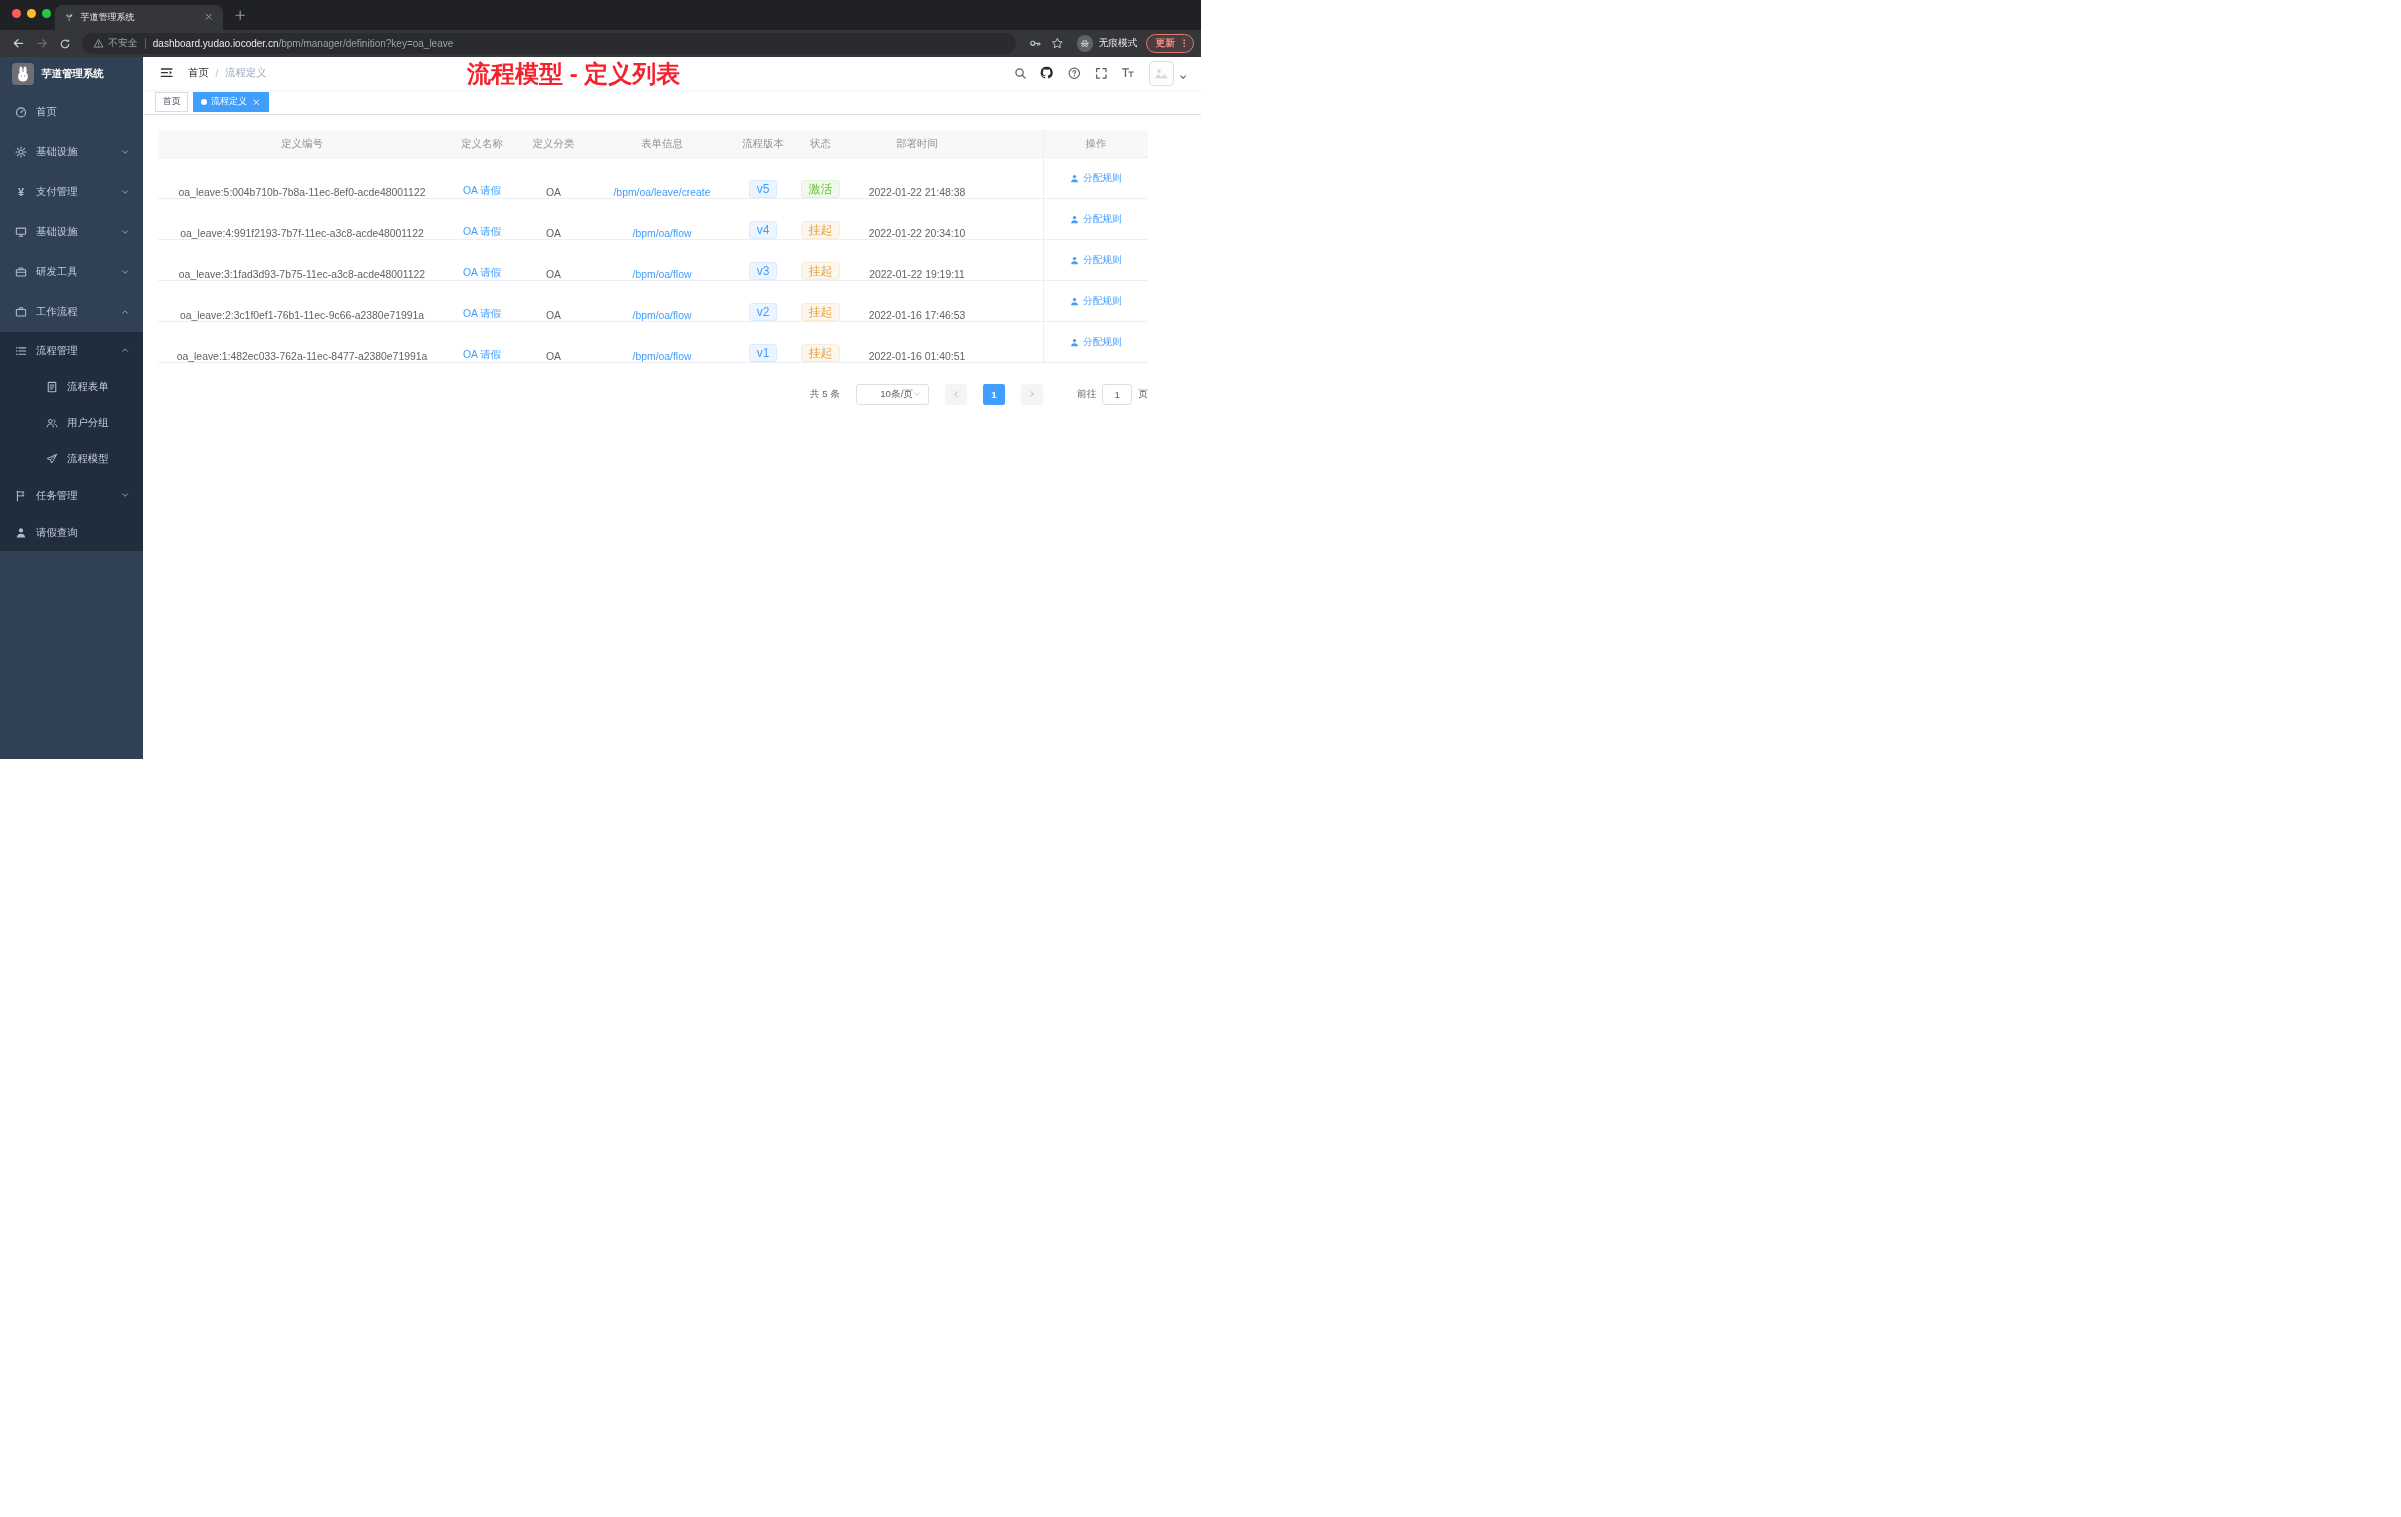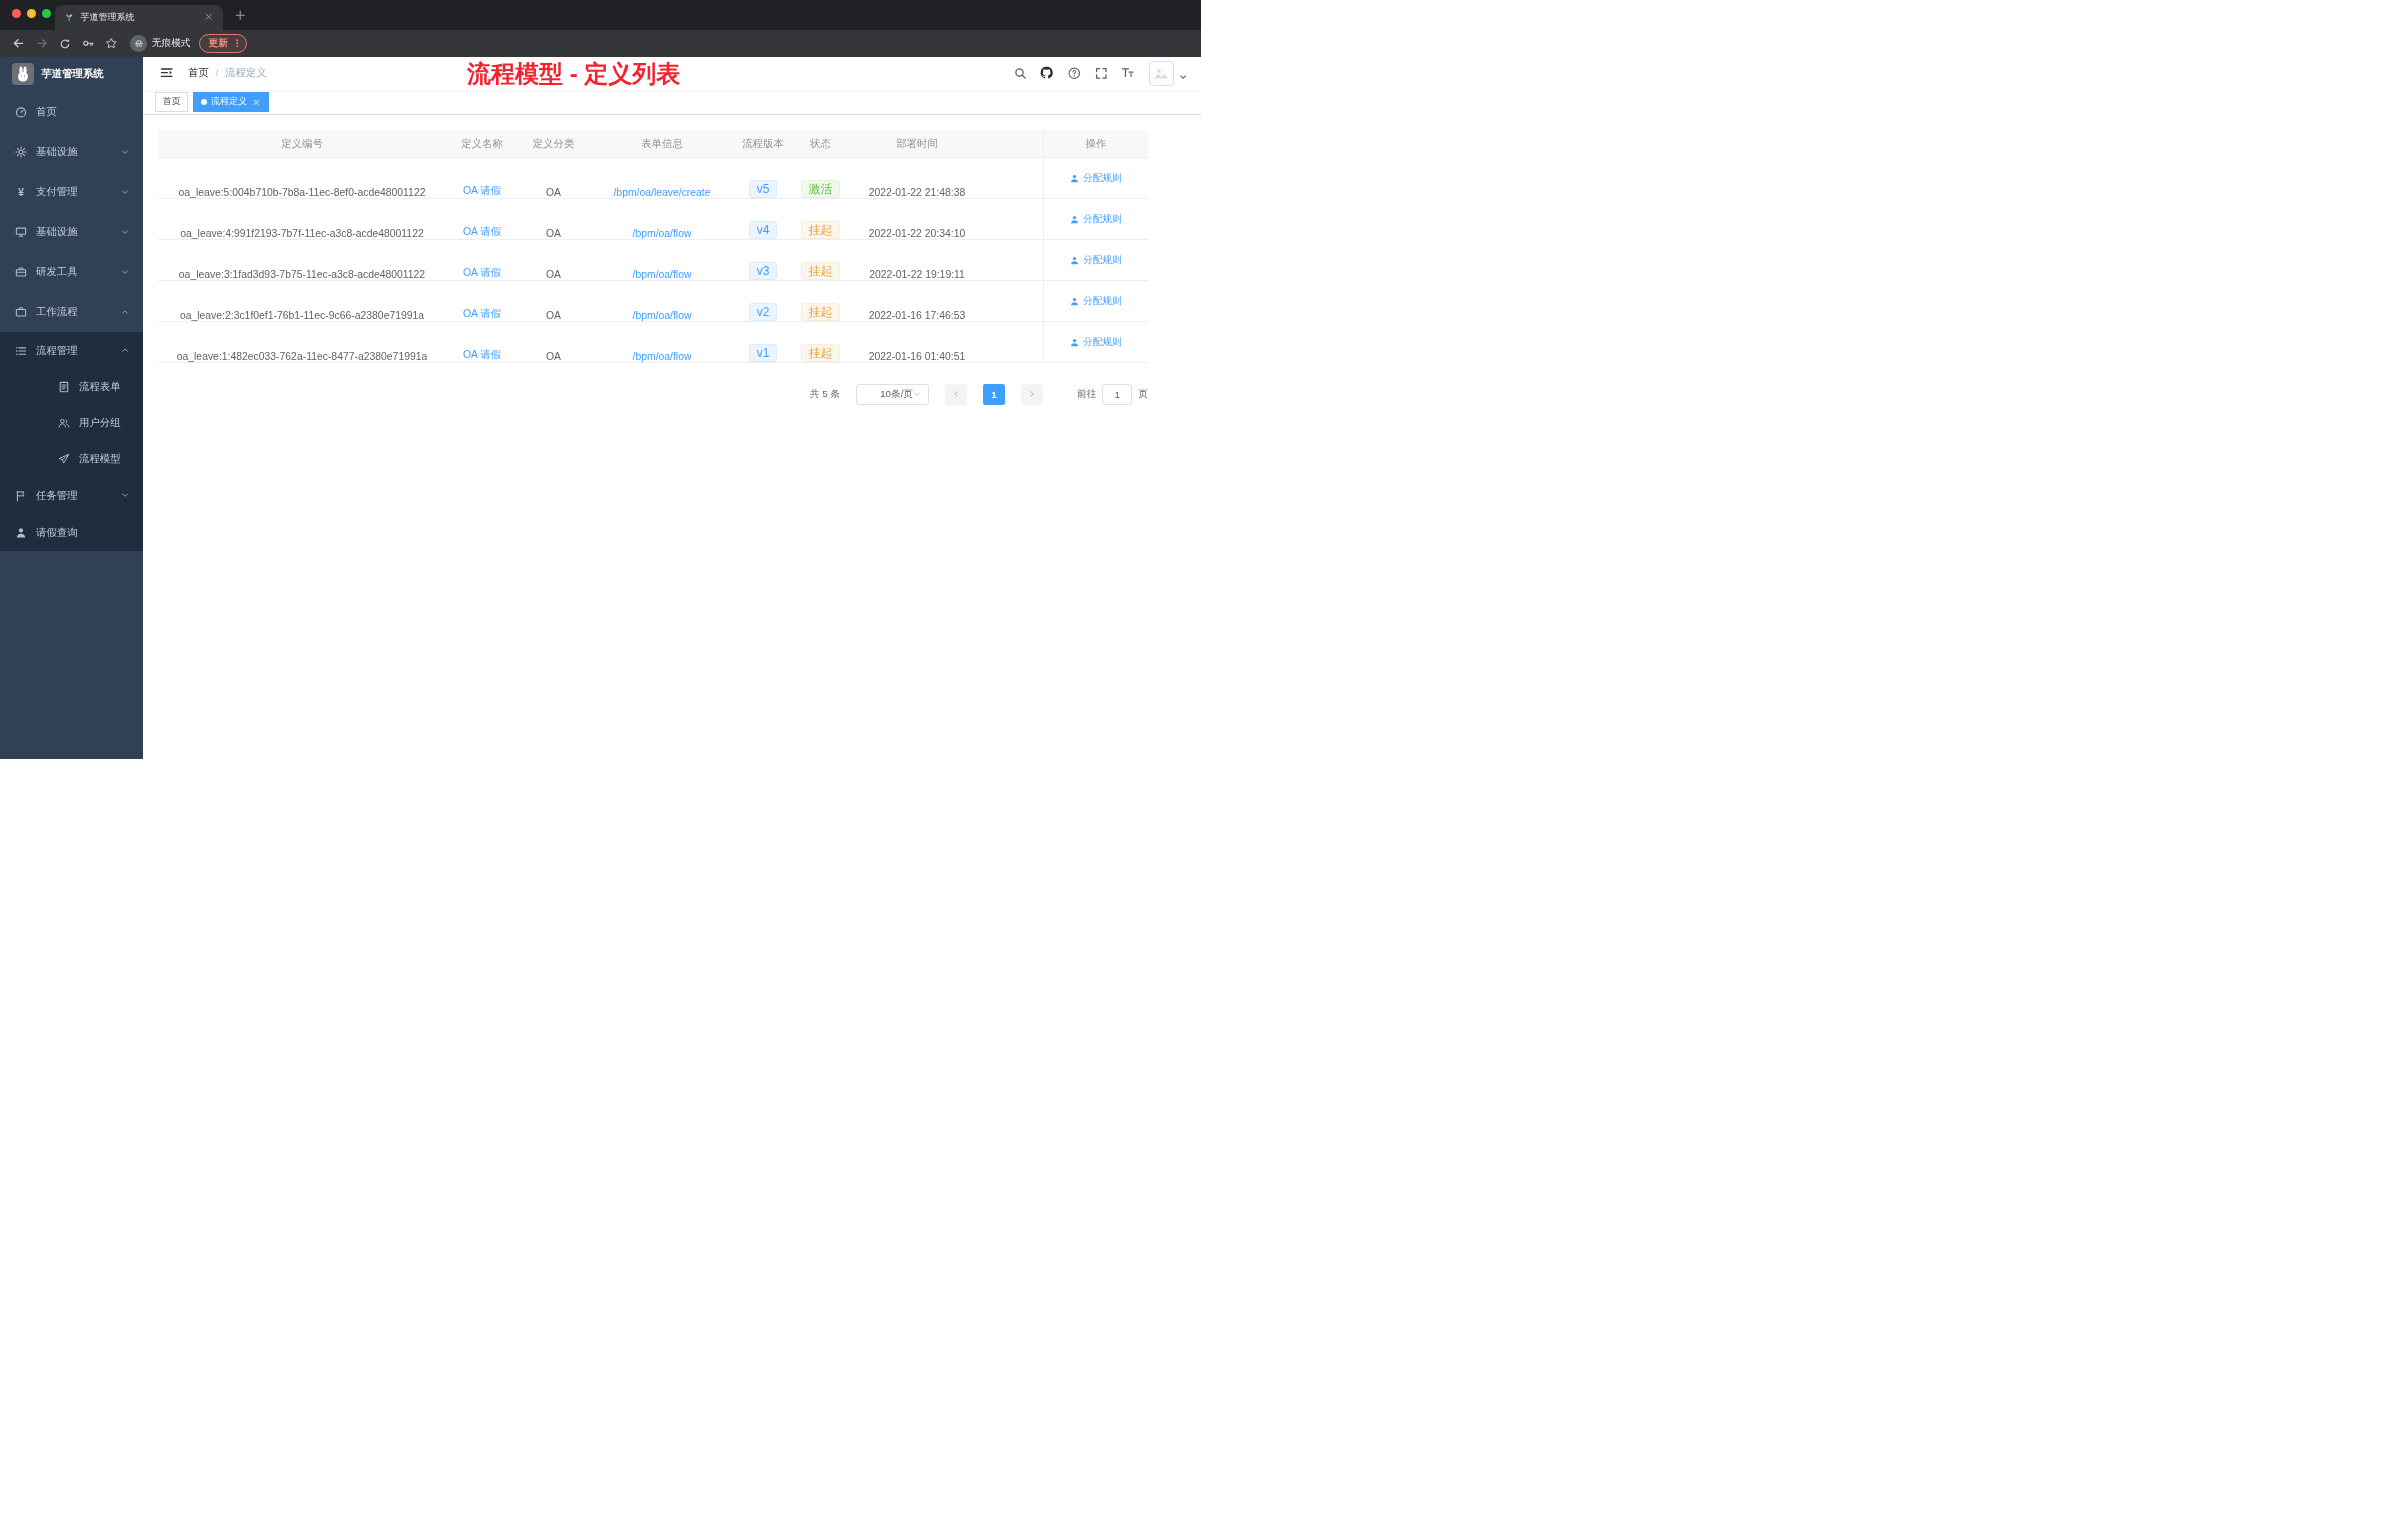--- a/index.html
+++ b/index.html
@@ -148,6 +148,18 @@
           <path d="M13.6 1.6v3.4h-3.4z" fill="currentColor"></path>
         </svg>
       </span>
+    <div class="omnibox">
+      <span class="sec-chip">
+        <svg width="11" height="11" viewBox="0 0 16 16">
+            <path d="M8 2.2l6.4 11H1.6L8 2.2z" fill="none" stroke="#9aa0a6" stroke-width="1.3" stroke-linejoin="round"></path>
+            <path d="M8 6.6v3.2" stroke="#9aa0a6" stroke-width="1.3"></path>
+            <circle cx="8" cy="11.6" r=".8" fill="#9aa0a6"></circle>
+          </svg>
+        <span>不安全</span>
+      </span>
+      <span class="omni-divider"></span>
+      <span class="url"><span>dashboard.yudao.iocoder.cn</span><span class="path">/bpm/manager/definition?key=oa_leave</span></span>
+    </div>
     <span class="tool-icon">
         <svg width="12.6" height="12.6" viewBox="0 0 16 16">
           <circle cx="4.8" cy="8" r="2.6" fill="none" stroke="currentColor" stroke-width="1.4"></circle>

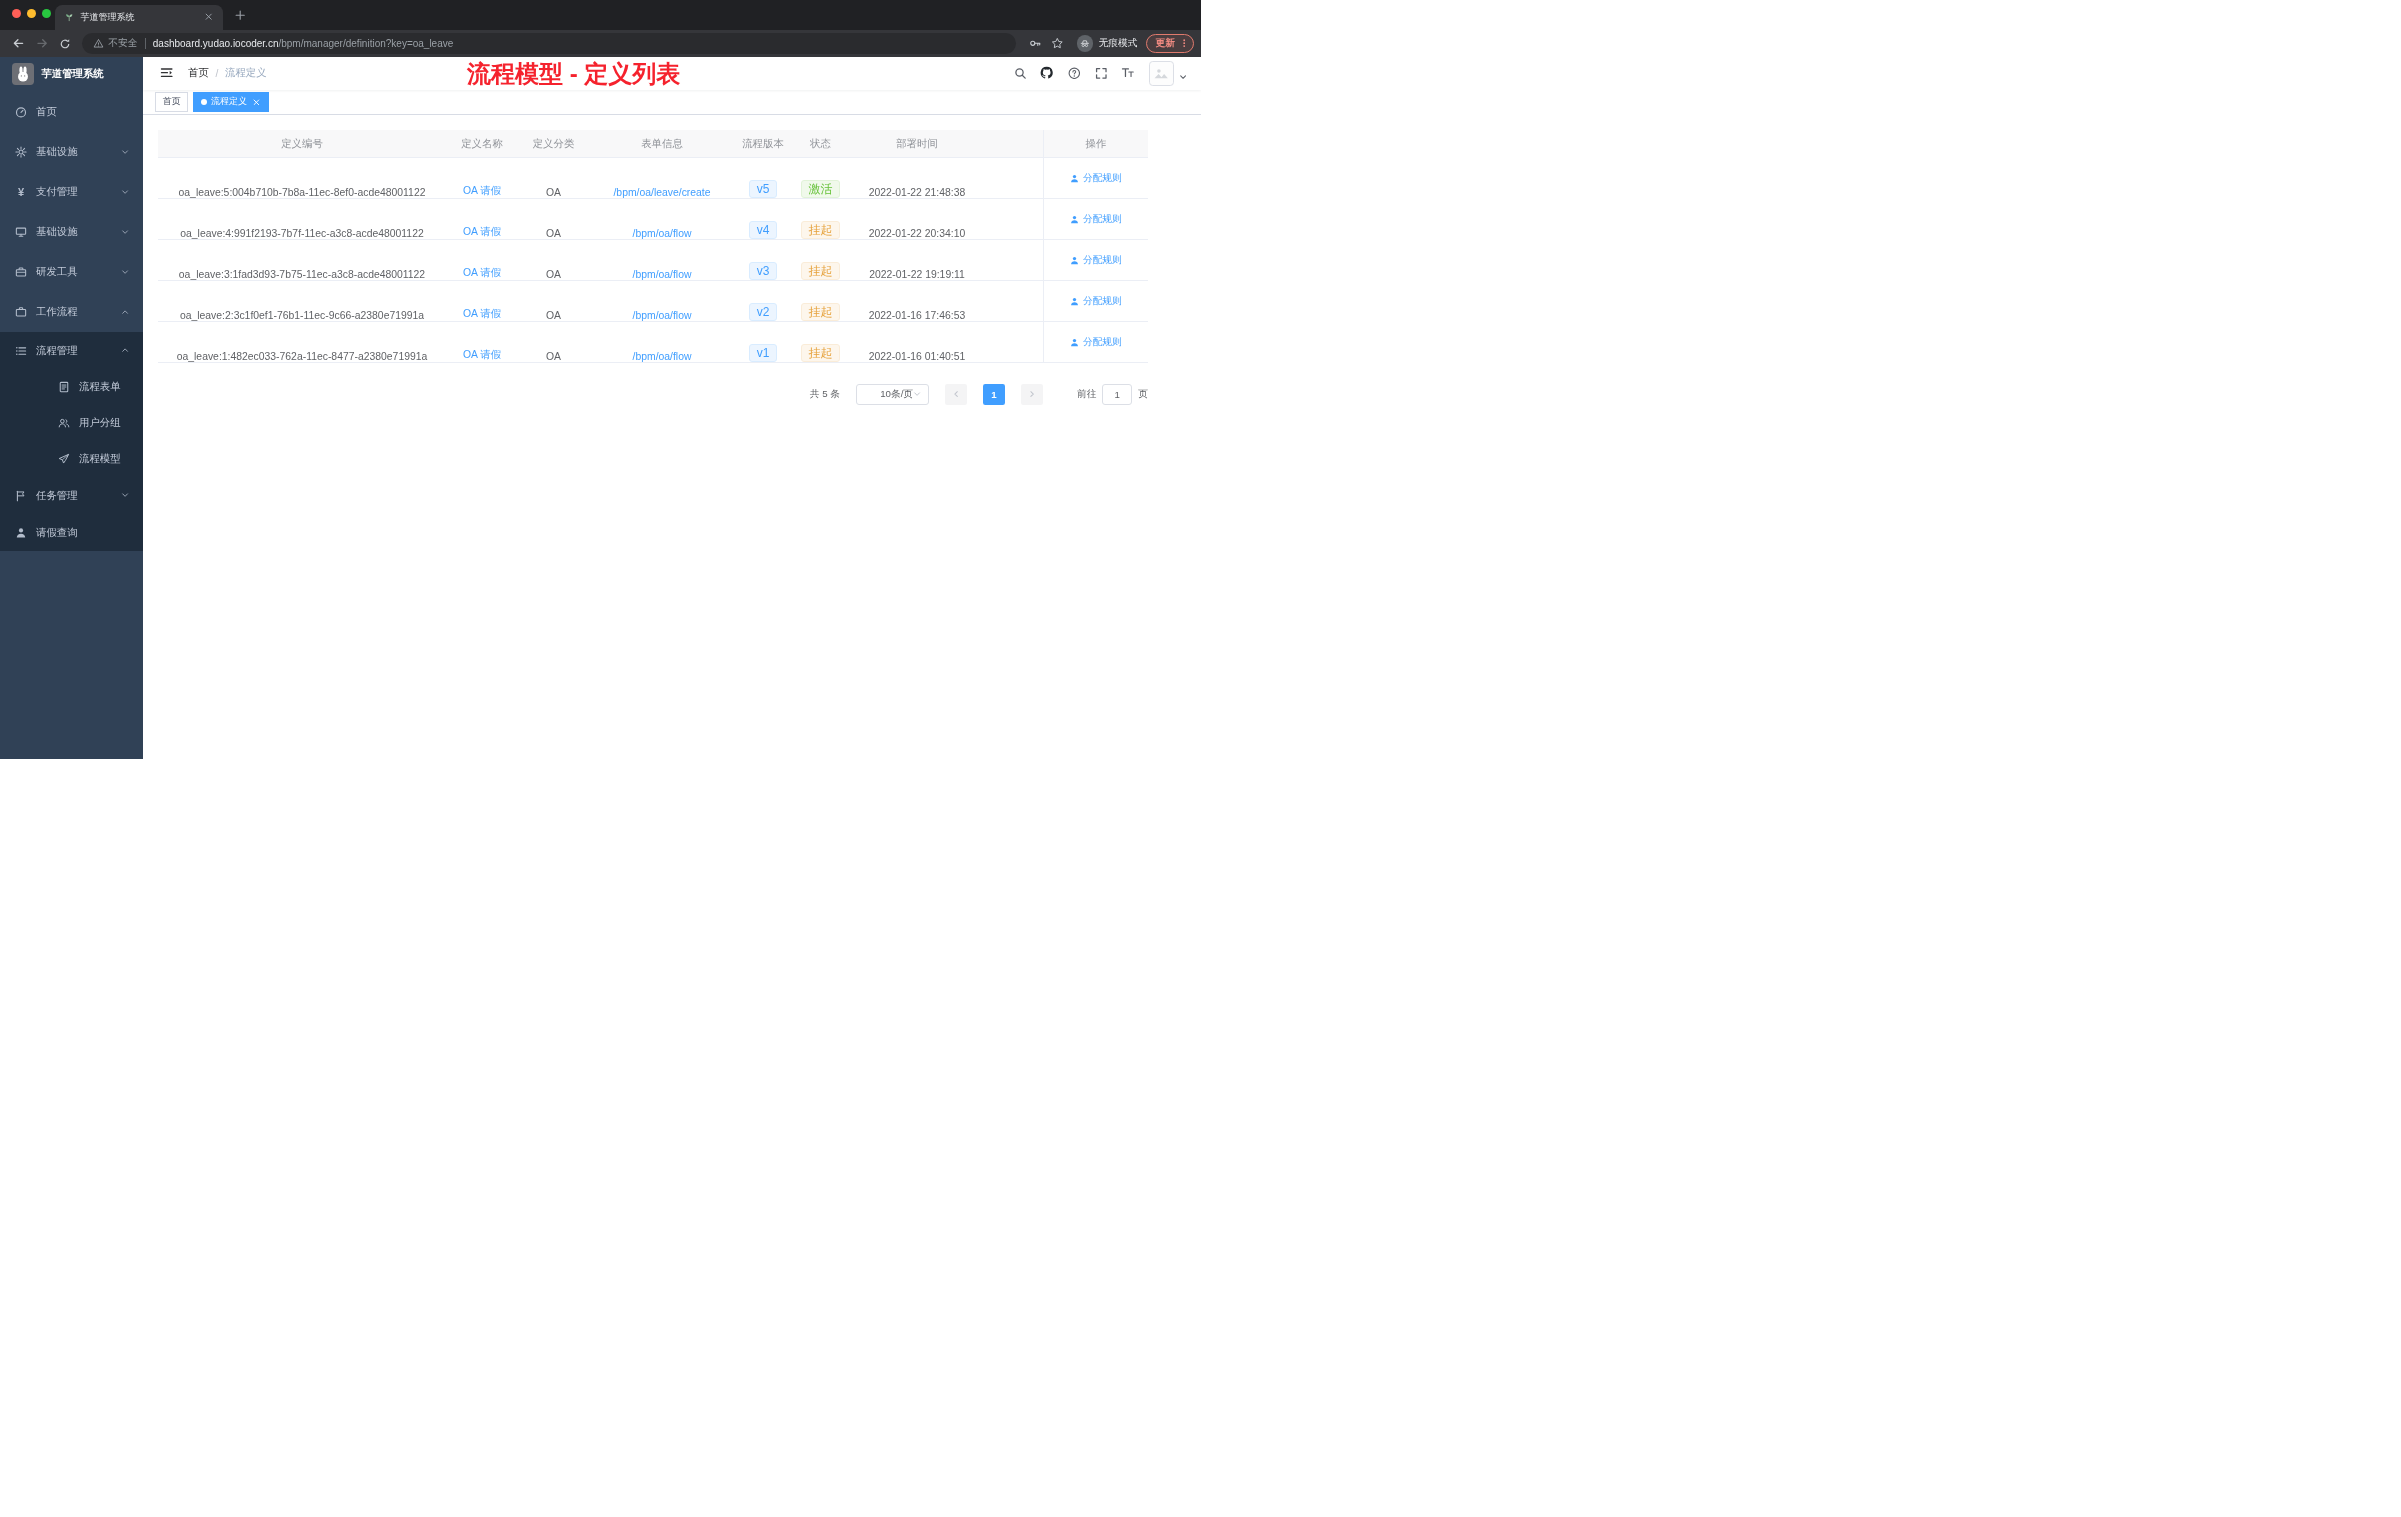--- a/index.html
+++ b/index.html
@@ -47,7 +47,7 @@
   .chev.up{transform:rotate(180deg)}
   .submenu{background:#1f2d3d}
   .menu-item.l2{height:37px;}
-  .menu-item.l3{height:36px;padding-left:58px}
+  .menu-item.l3{height:36px;padding-left:46px}
 
   
   .main{position:absolute;left:143px;top:0;right:0;bottom:0;background:#fff}

